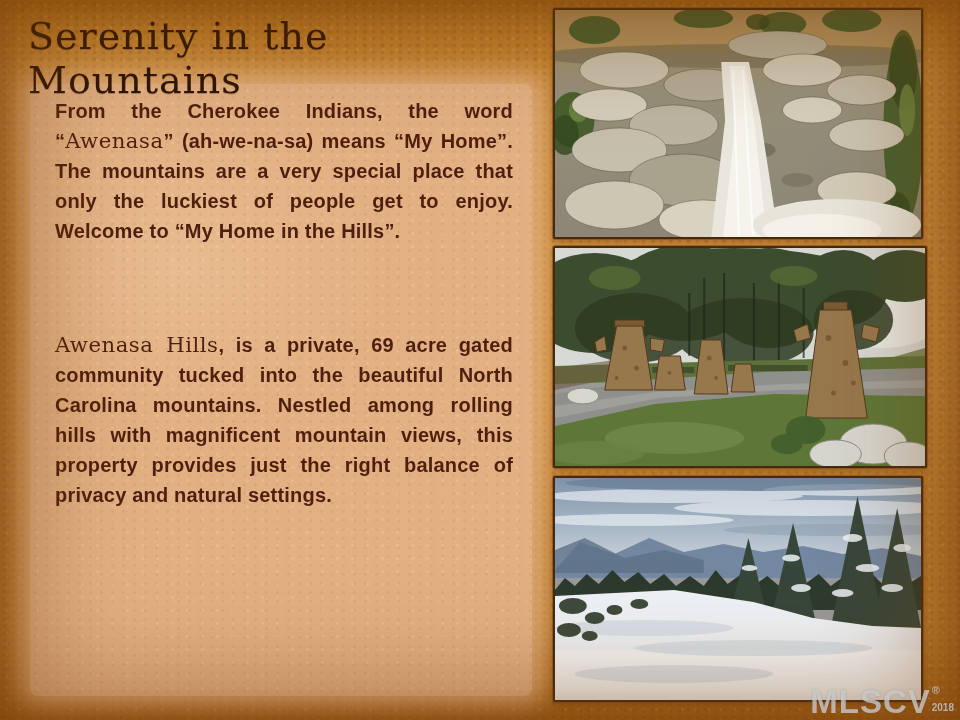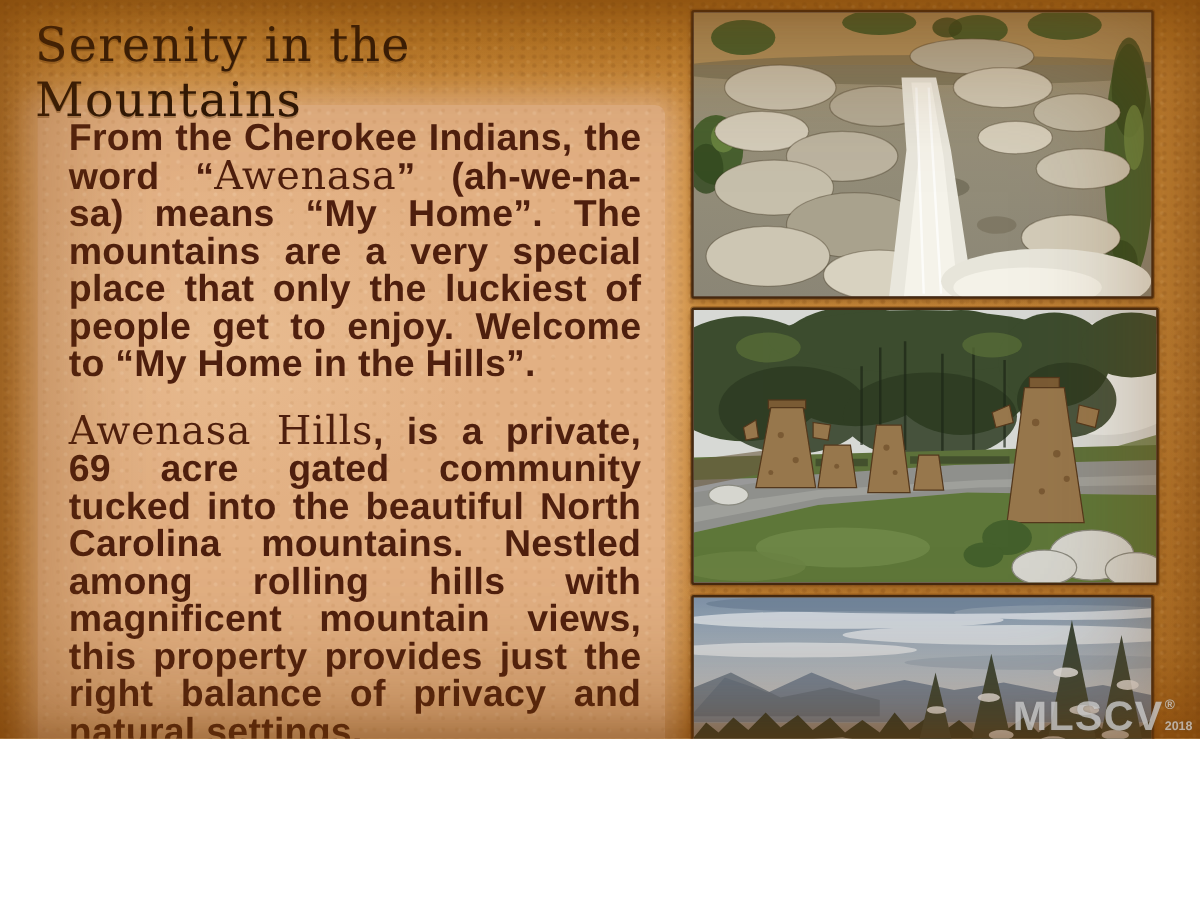--- a/index.html
+++ b/index.html
@@ -4,7 +4,7 @@
 <style>
   html,body{margin:0;padding:0;}
   .slide{
-    position:relative; width:960px; height:591px; overflow:hidden;
+    position:relative; width:960px; height:720px; overflow:hidden;
     background-color:#c38133;
     background-image:
       radial-gradient(circle, rgba(110,60,12,0.18) 1.2px, transparent 2.4px),

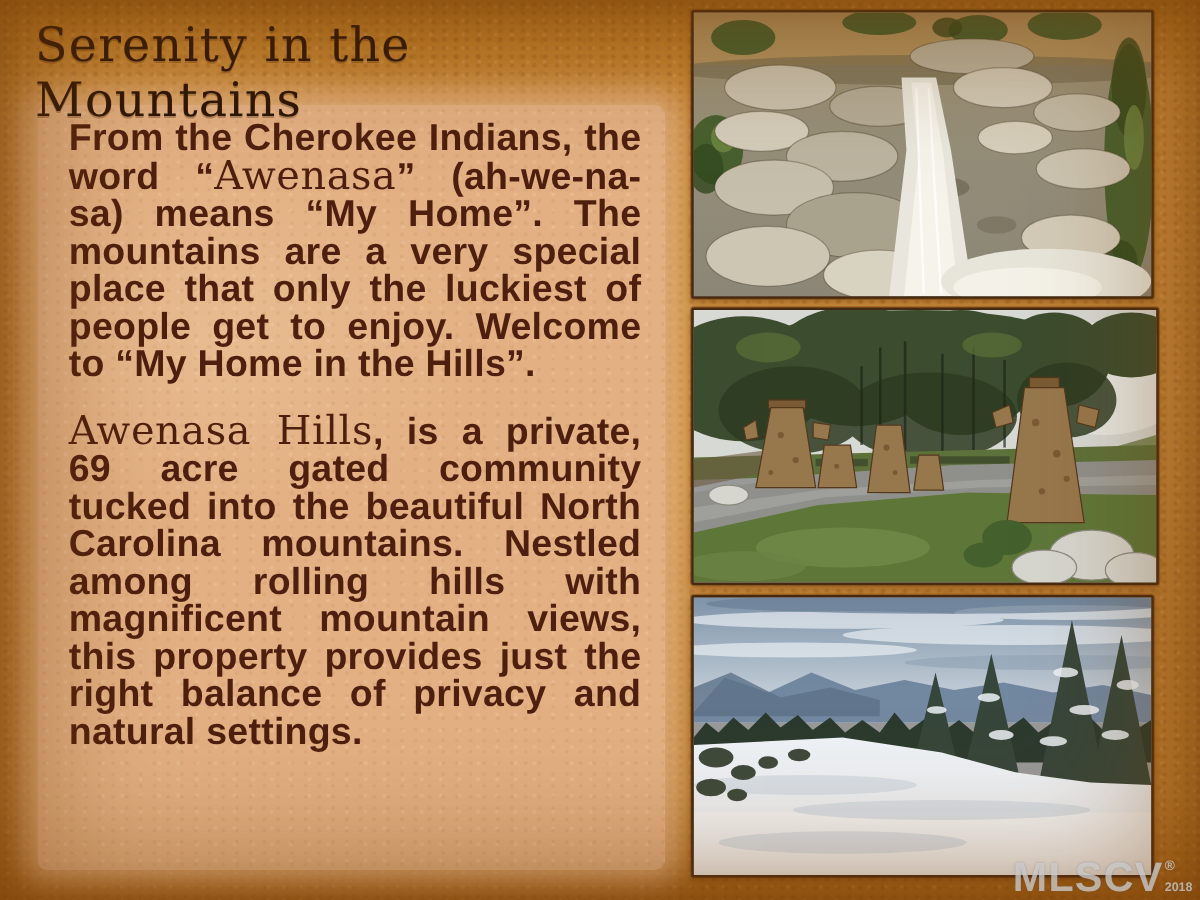--- a/index.html
+++ b/index.html
@@ -40,7 +40,7 @@
   }
   .para{
     position:absolute; left:55px; width:458px; margin:0; z-index:3;
-    font-size:30px; line-height:30px; color:#4e1f0e;
+    font-size:20px; line-height:30px; color:#4e1f0e;
     text-align:justify; font-weight:bold; letter-spacing:0.2px;
   }
   .p1{top:96px;}

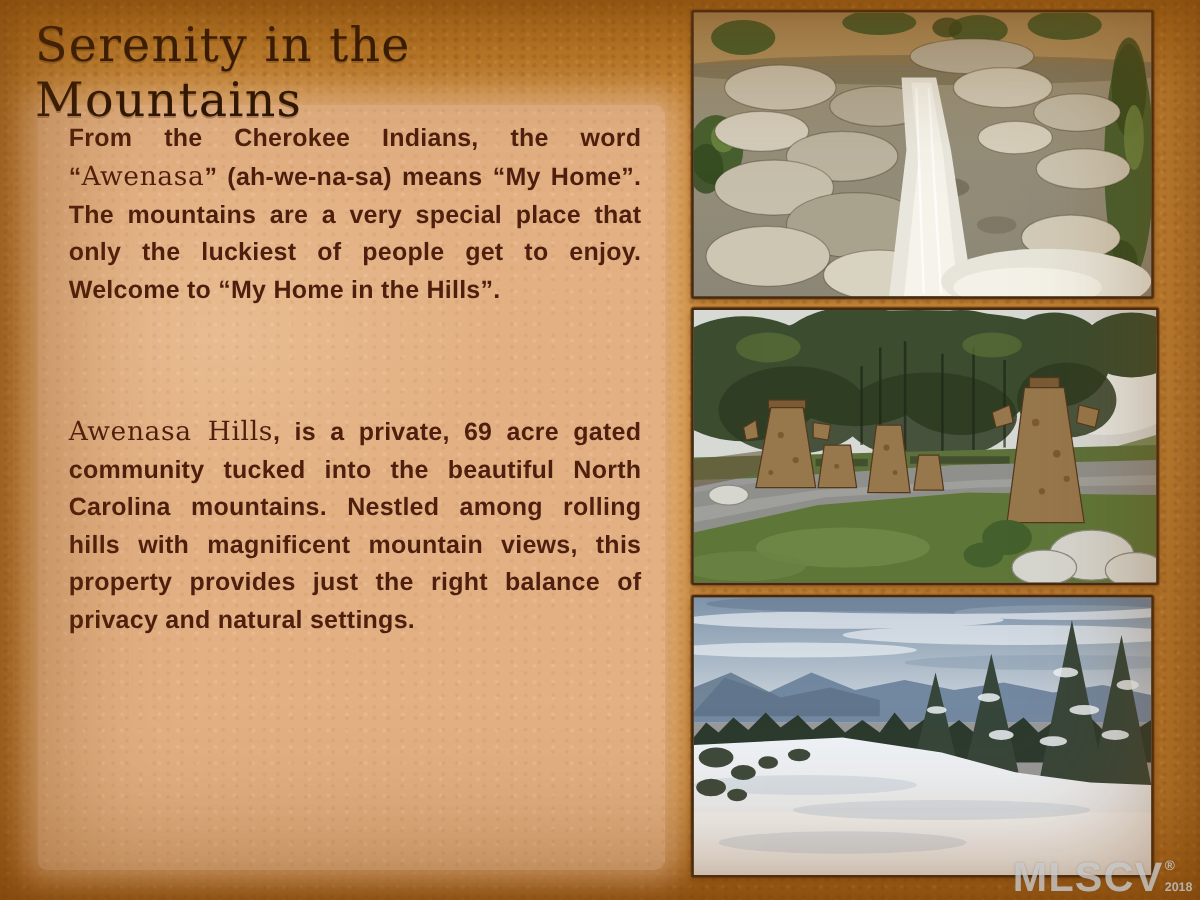--- a/index.html
+++ b/index.html
@@ -59,7 +59,7 @@
   .photo3{left:553px; top:476px; width:366px; height:222px;}
   .watermark{
     position:absolute; right:6px; bottom:2px; z-index:7;
-    display:flex; align-items:center;
+    display:flex; align-items:flex-start;
     color:rgba(212,212,212,0.72);
     font-family:"Liberation Sans", sans-serif; font-weight:bold;
     text-shadow:0 0 2px rgba(90,90,90,0.35);

